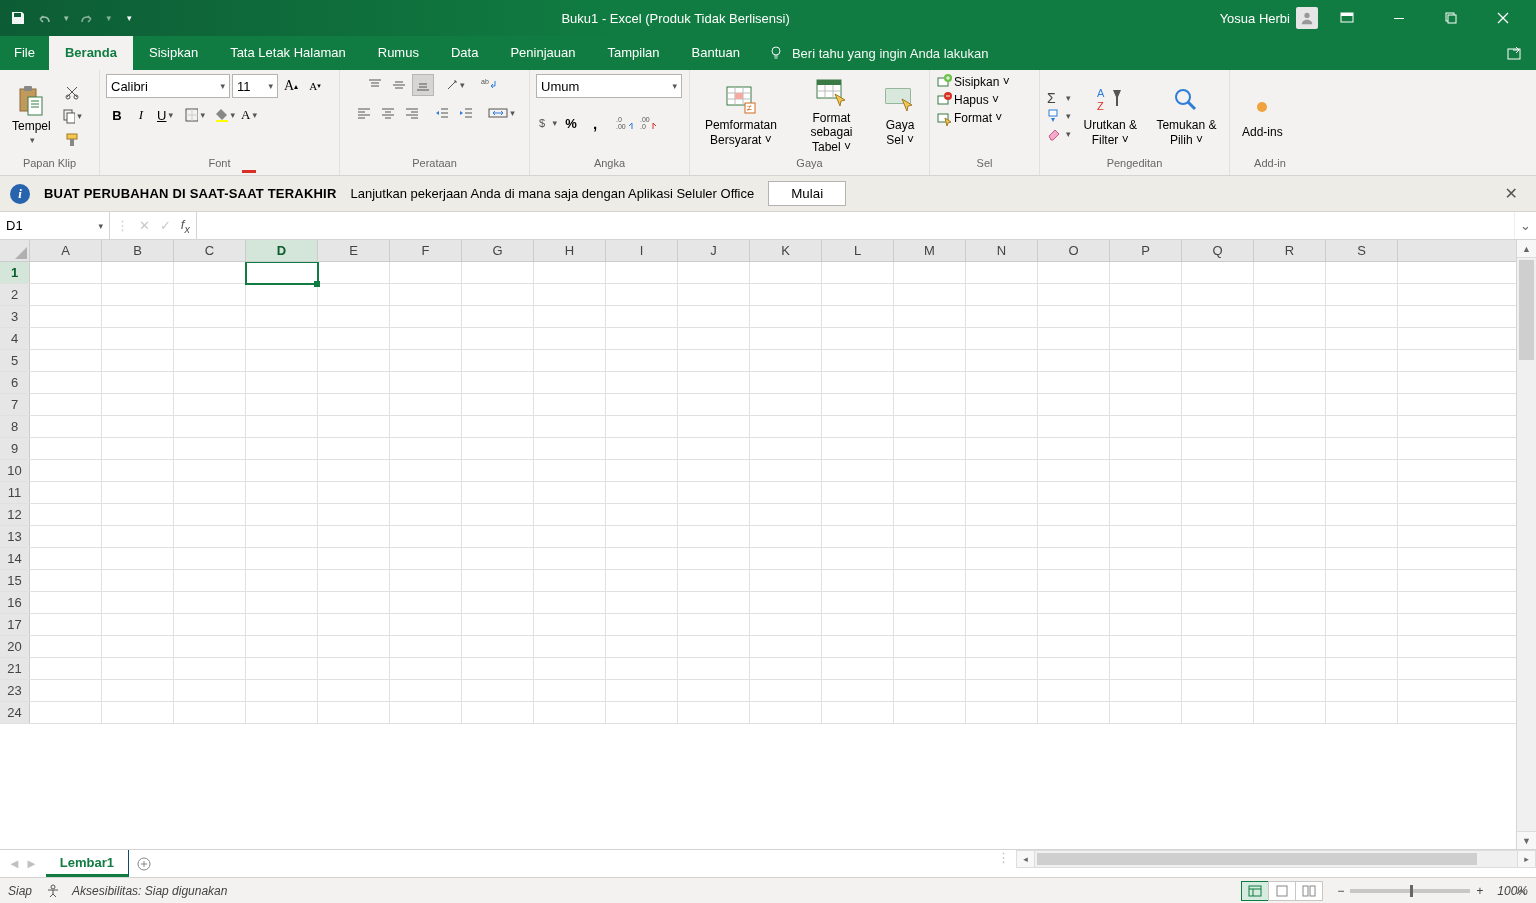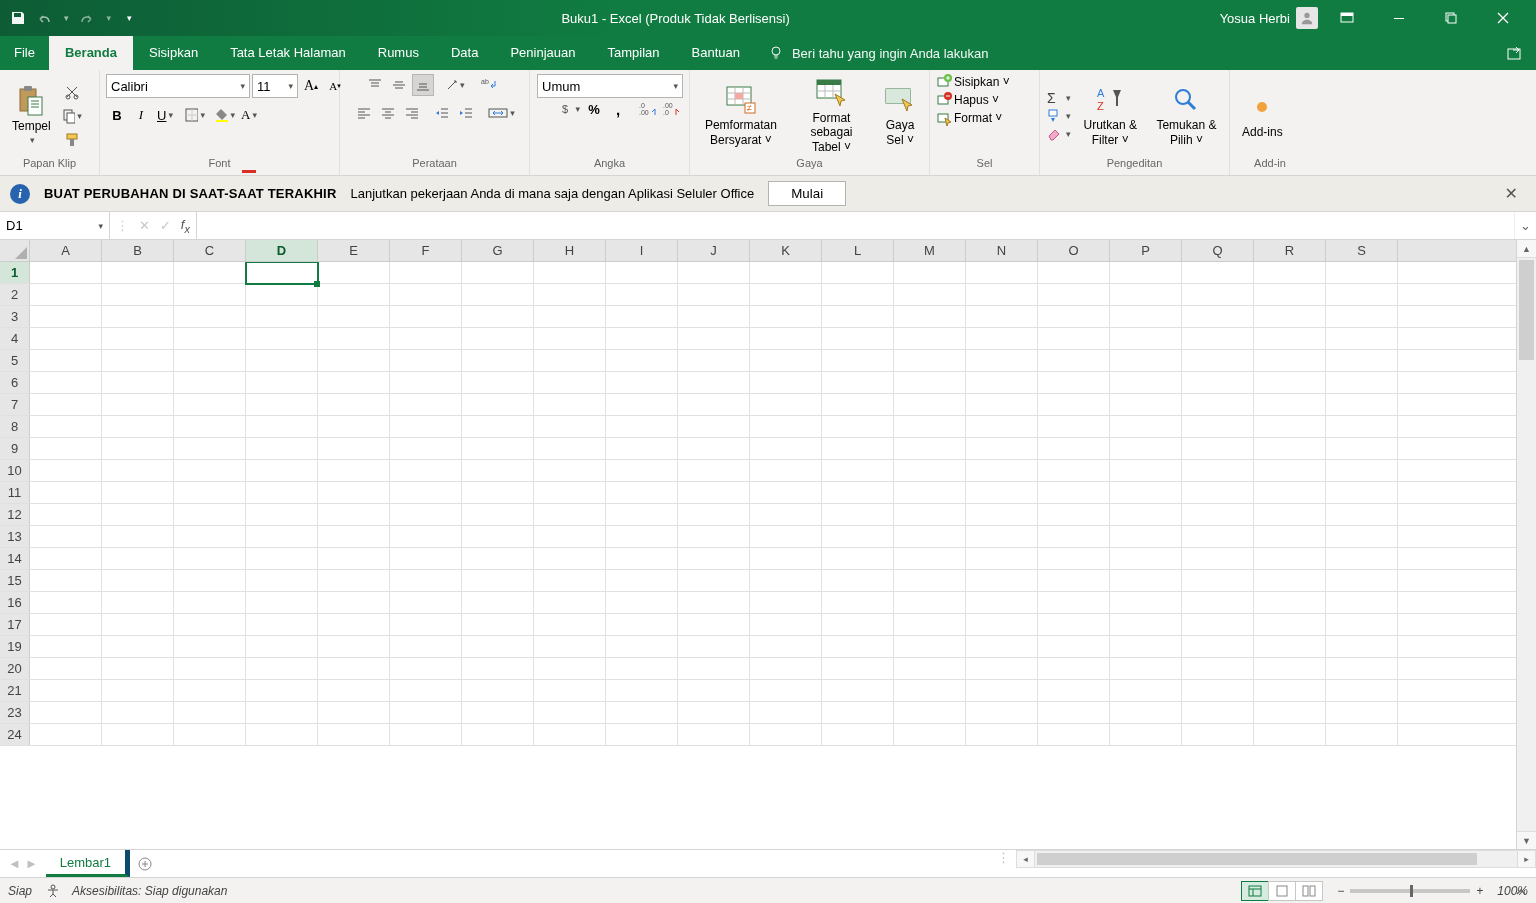--- a/index.html
+++ b/index.html
@@ -222,7 +222,7 @@
   <div class="group" style="width:240px">
     <div class="group-body col" style="gap:6px;align-items:flex-start">
       <div class="row">
-        <div class="combo" style="width:144px">
+        <div class="combo" style="width:124px">
             <span>Calibri</span>
             <span class="dd">▾</span>
           </div>

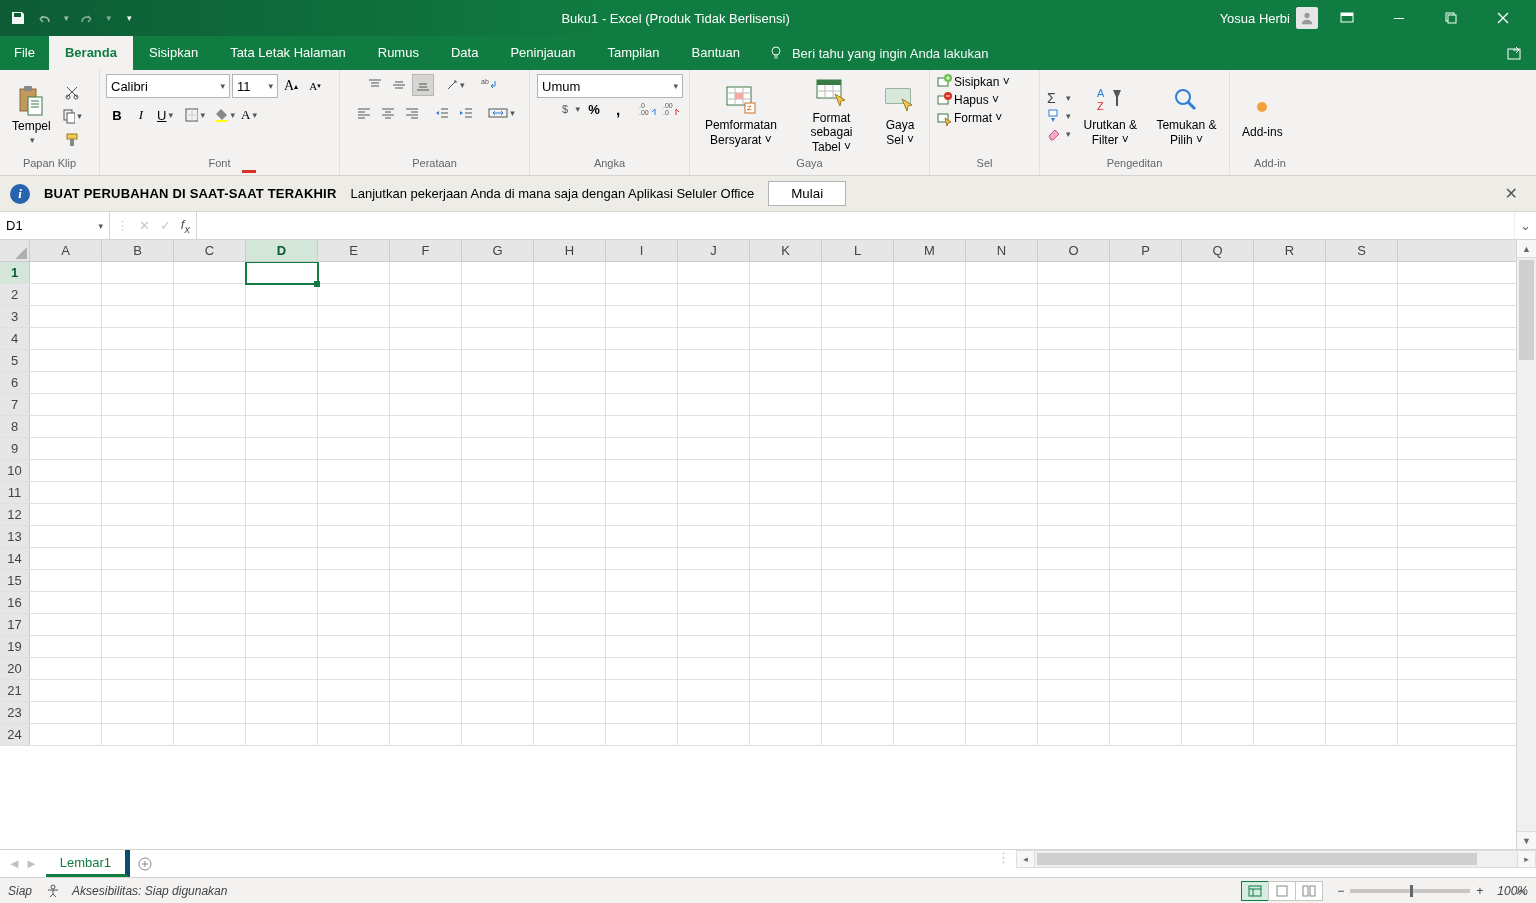--- a/index.html
+++ b/index.html
@@ -348,7 +348,7 @@
   </div>
 
   <div class="group" style="width:160px">
-    <div class="group-body col" style="gap:0;align-items:flex-end">
+    <div class="group-body col" style="gap:14px;align-items:flex-start">
       <div class="combo" style="width:146px">
           <span>Umum</span>
           <span class="dd">▾</span>

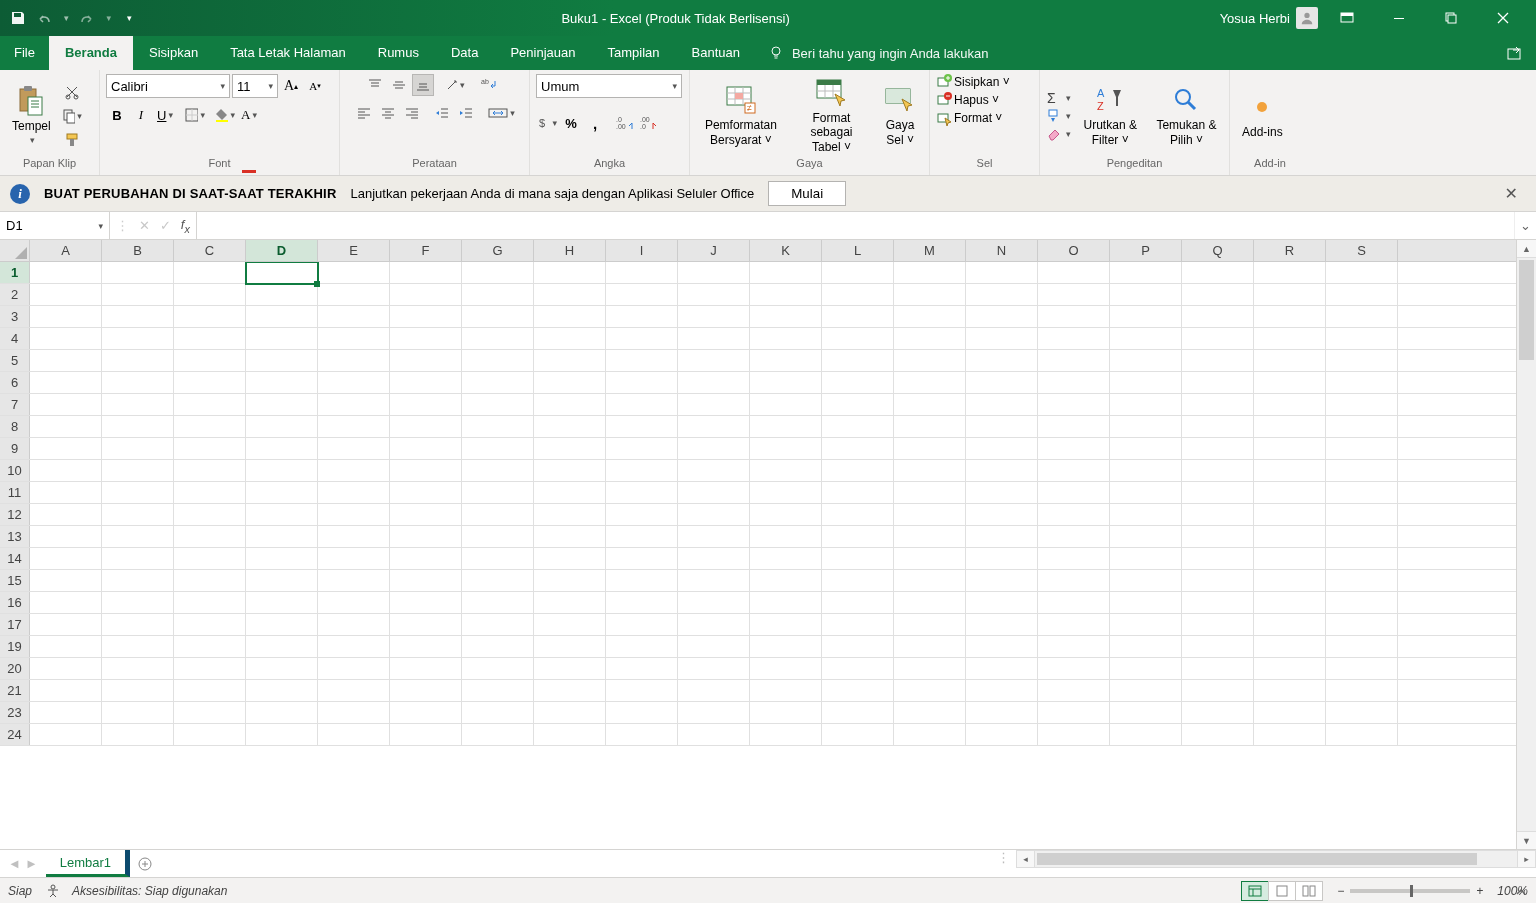--- a/index.html
+++ b/index.html
@@ -948,28 +948,6 @@
           <div class="cell"></div>
         </div>
         <div class="gridrow">
-          <div class="rowhdr">19</div>
-          <div class="cell"></div>
-          <div class="cell"></div>
-          <div class="cell"></div>
-          <div class="cell"></div>
-          <div class="cell"></div>
-          <div class="cell"></div>
-          <div class="cell"></div>
-          <div class="cell"></div>
-          <div class="cell"></div>
-          <div class="cell"></div>
-          <div class="cell"></div>
-          <div class="cell"></div>
-          <div class="cell"></div>
-          <div class="cell"></div>
-          <div class="cell"></div>
-          <div class="cell"></div>
-          <div class="cell"></div>
-          <div class="cell"></div>
-          <div class="cell"></div>
-        </div>
-        <div class="gridrow">
           <div class="rowhdr">20</div>
           <div class="cell"></div>
           <div class="cell"></div>

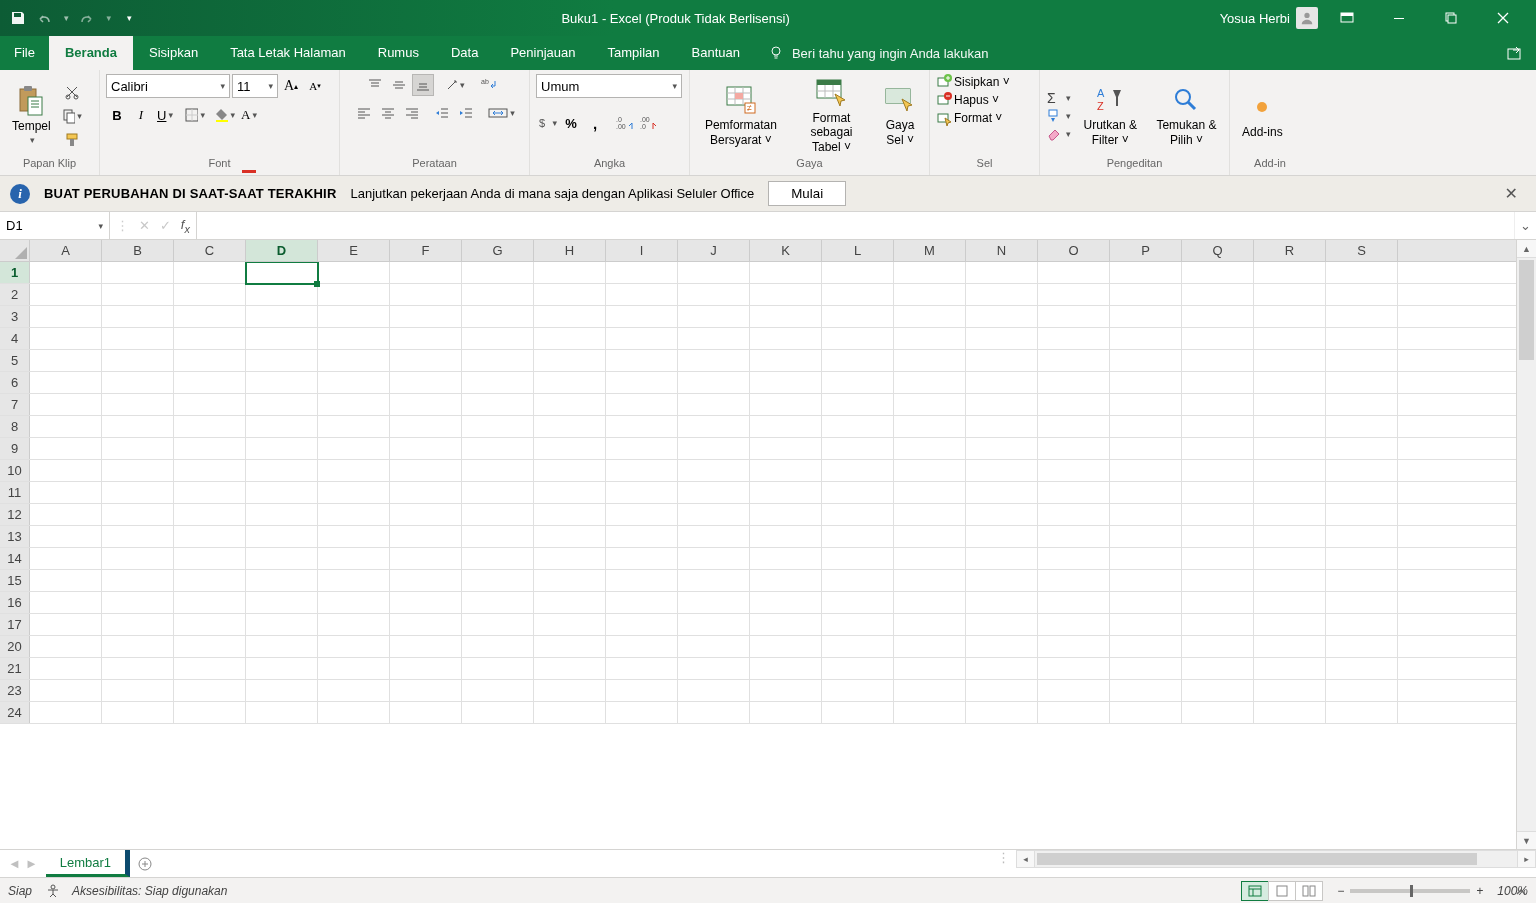--- a/index.html
+++ b/index.html
@@ -73,7 +73,7 @@
 
 .sheetbar{height:28px;border-top:1px solid #d5d4d2;display:flex;align-items:stretch;}
 .sheetnav{display:flex;align-items:center;gap:4px;padding:0 8px;color:#c0c0c0;}
-.sheettab{padding:0 14px;border-right:5px solid #0c4a6e;border-bottom:3px solid #107c41;display:flex;align-items:center;font-weight:400;color:#107c41;background:#fff;}
+.sheettab{padding:0 14px;border-right:1px solid #0c4a6e;border-bottom:3px solid #107c41;display:flex;align-items:center;font-weight:700;color:#107c41;background:#fff;}
 .addsheet{width:30px;display:flex;align-items:center;justify-content:center;color:#666;}
 .hscroll-track{flex:0 0 520px;height:18px;background:#f0f0f0;border:1px solid #ddd;margin-left:auto;display:flex;}
 .hscroll-track .scrbtn{width:18px;height:100%;border:none;border-right:1px solid #ddd;}

